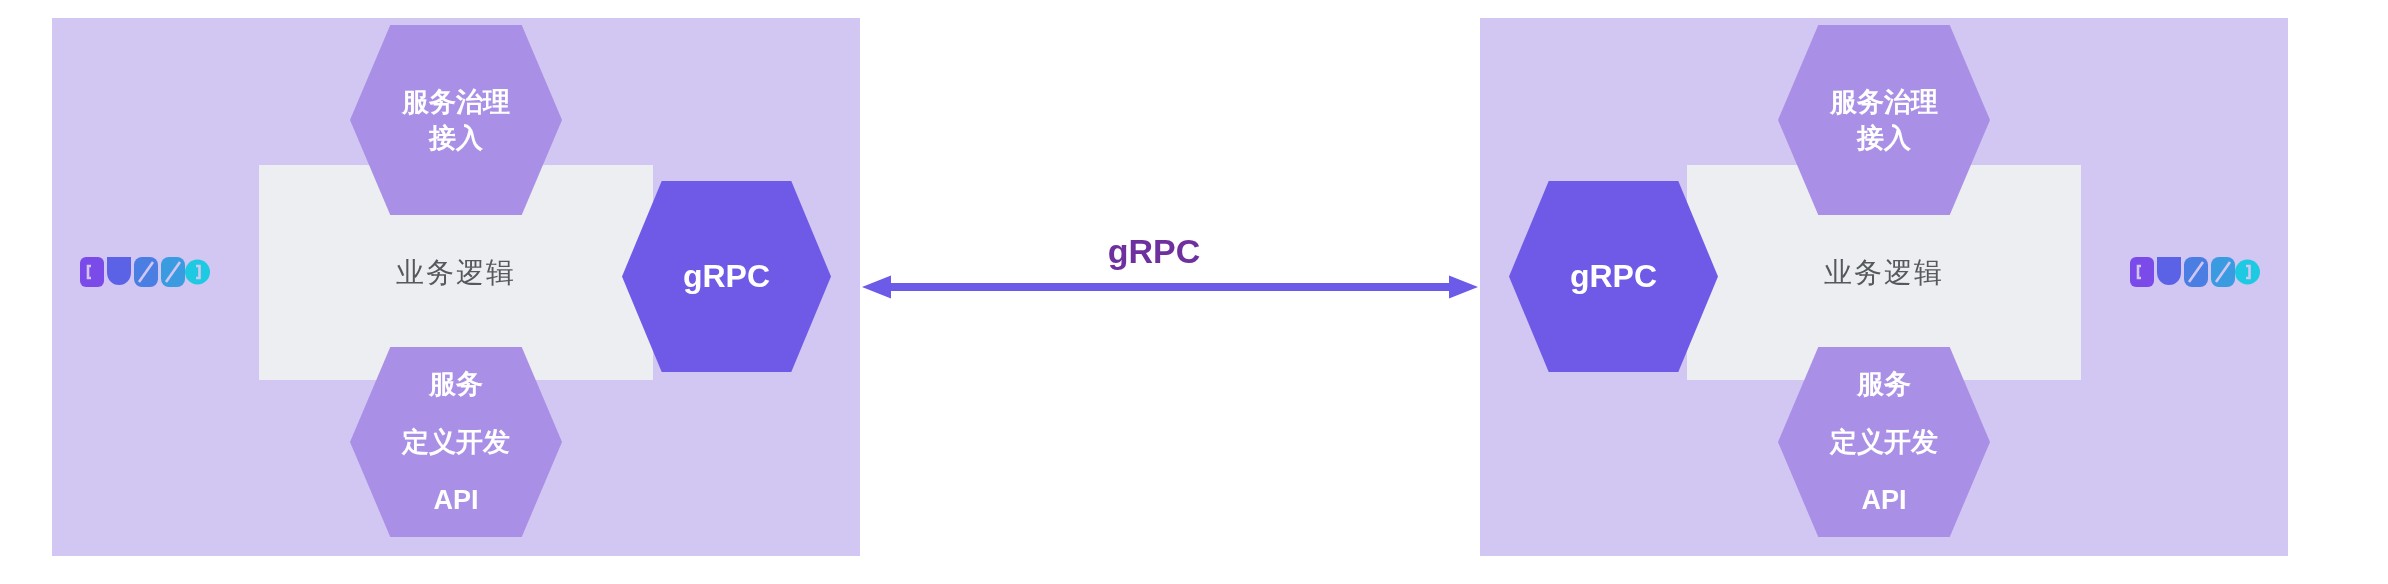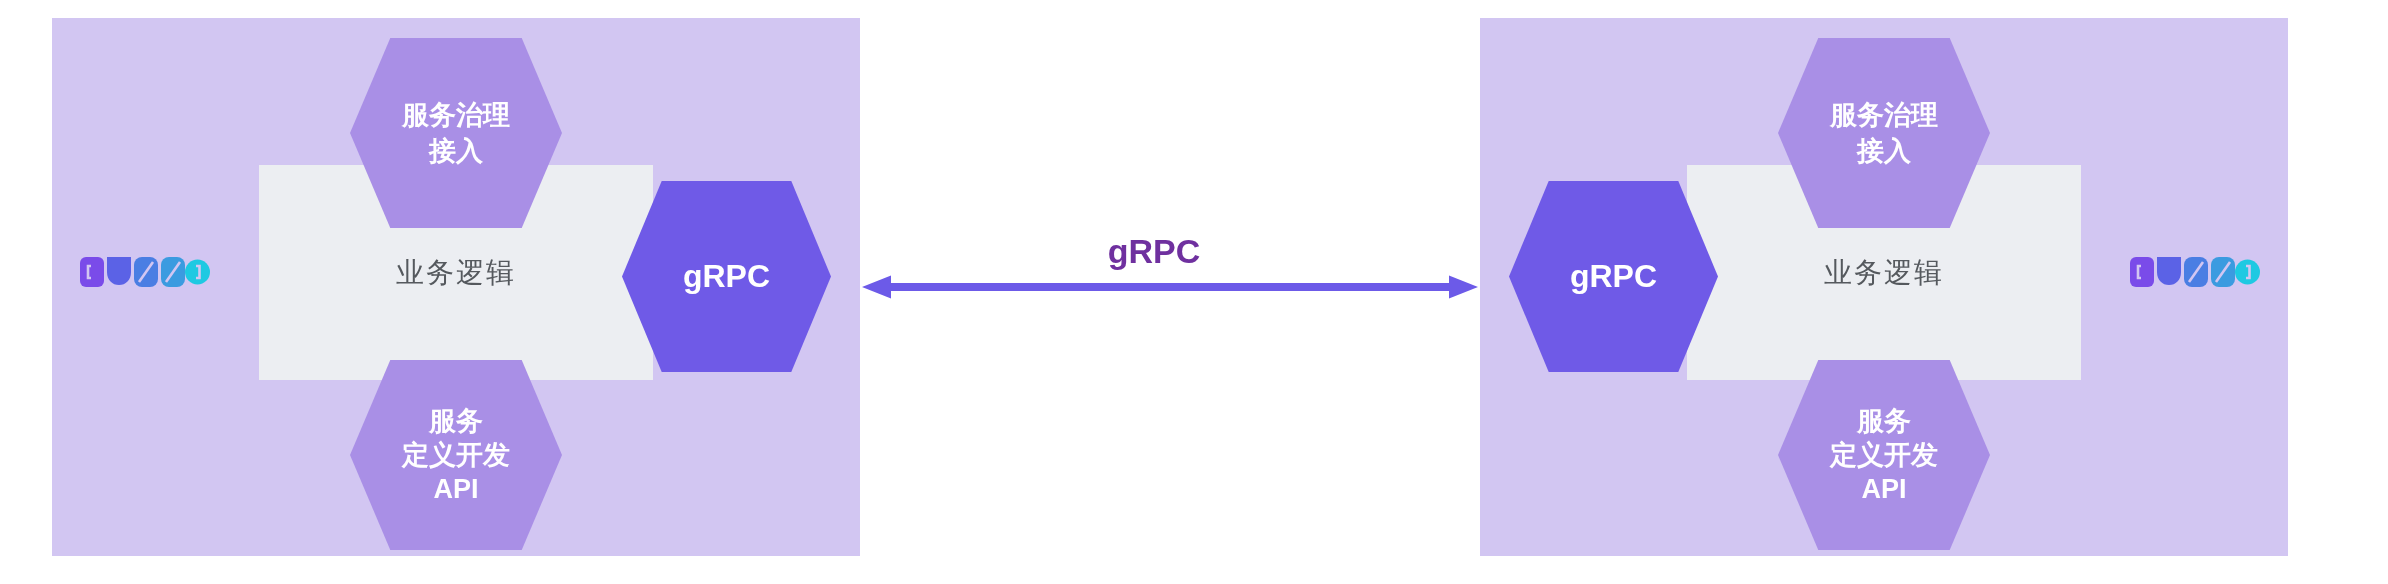--- a/index.html
+++ b/index.html
@@ -76,7 +76,7 @@
     width:212px;
     height:190px;
     left:0;right:0;
-    margin:13px auto;
+    margin:0 auto;
     background:var(--hexagon_light,#a98fe6);
     font-size:27px;
   }

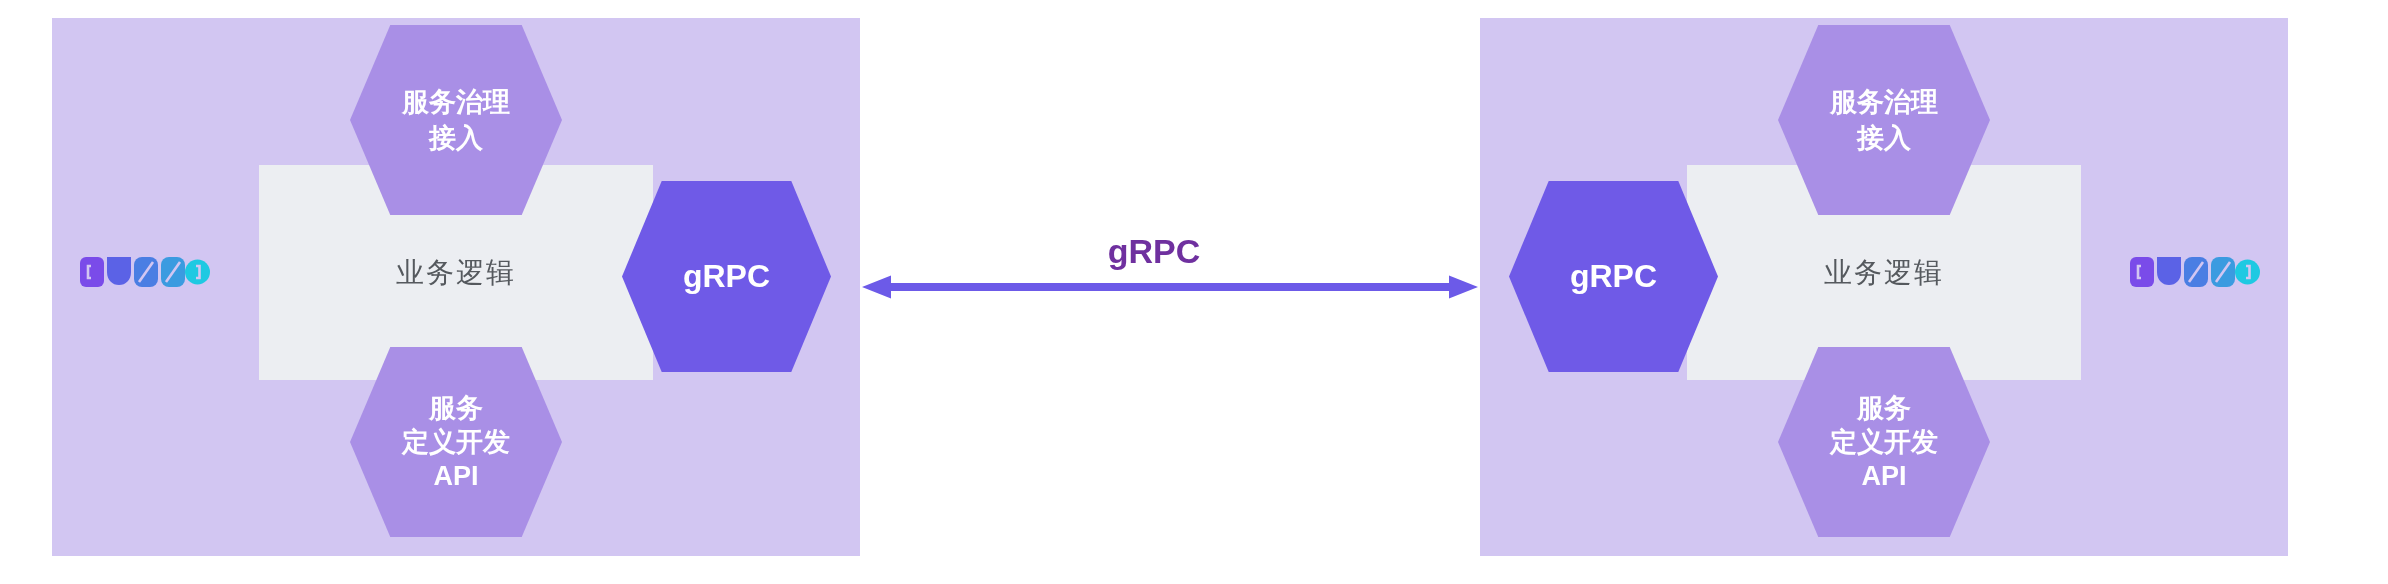--- a/index.html
+++ b/index.html
@@ -81,7 +81,7 @@
     font-size:27px;
   }
   .hex.top-hex{top:7px;}
-  .hex.bottom-hex{top:329px;}
+  .hex.bottom-hex{top:329px;gap:24px;}
   .hex.top-hex .hex-line{line-height:36px;}
   .hex.bottom-hex .hex-line{line-height:34px;}
   .hex.dark{

